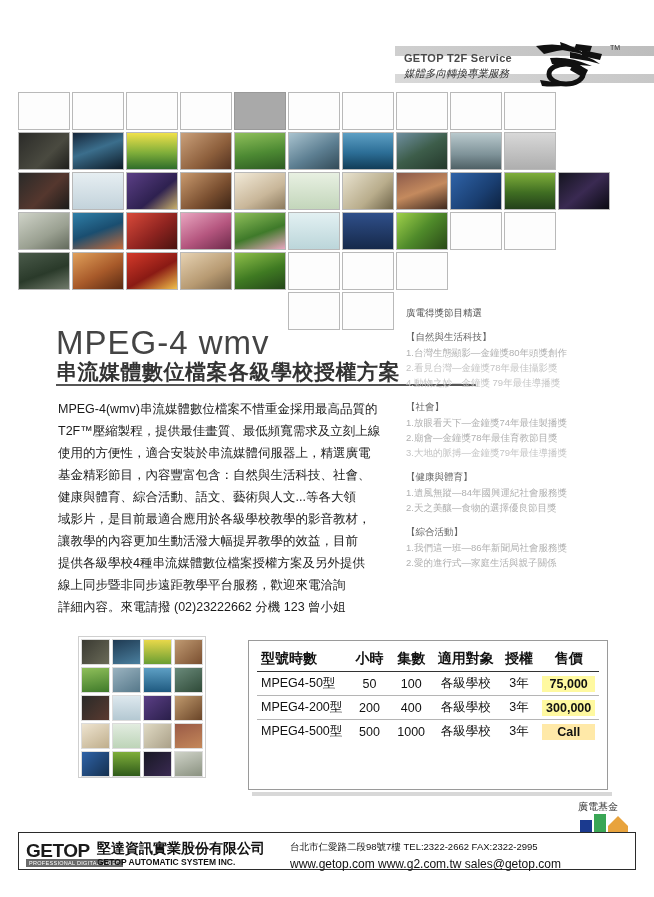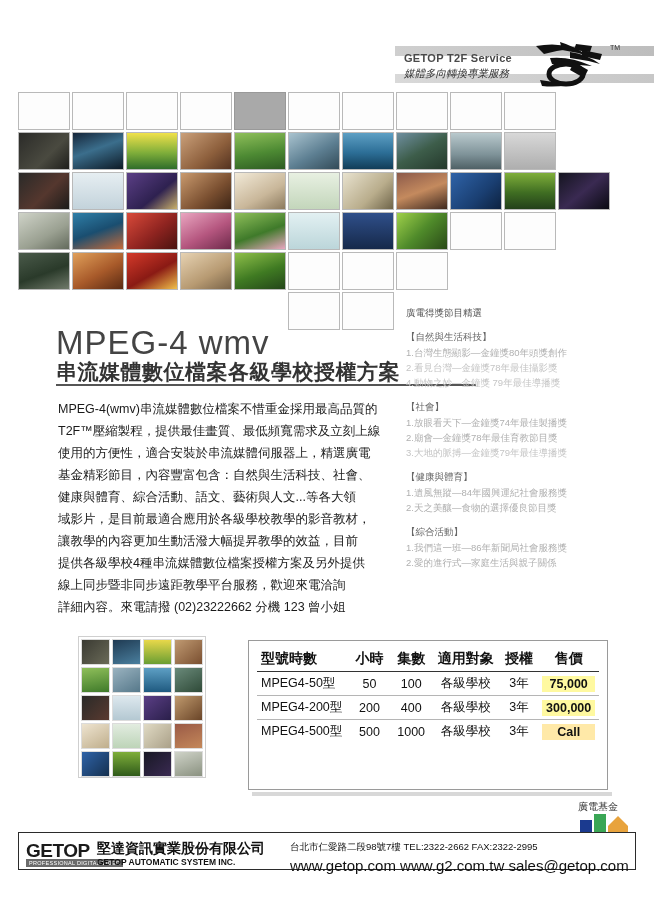--- a/index.html
+++ b/index.html
@@ -176,7 +176,7 @@
   }
   .foot-web {
     position: absolute; left: 290px; top: 857px;
-    font-size: 15px; color: #111;
+    font-size: 12px; color: #111;
   }
 </style>
 </head>

